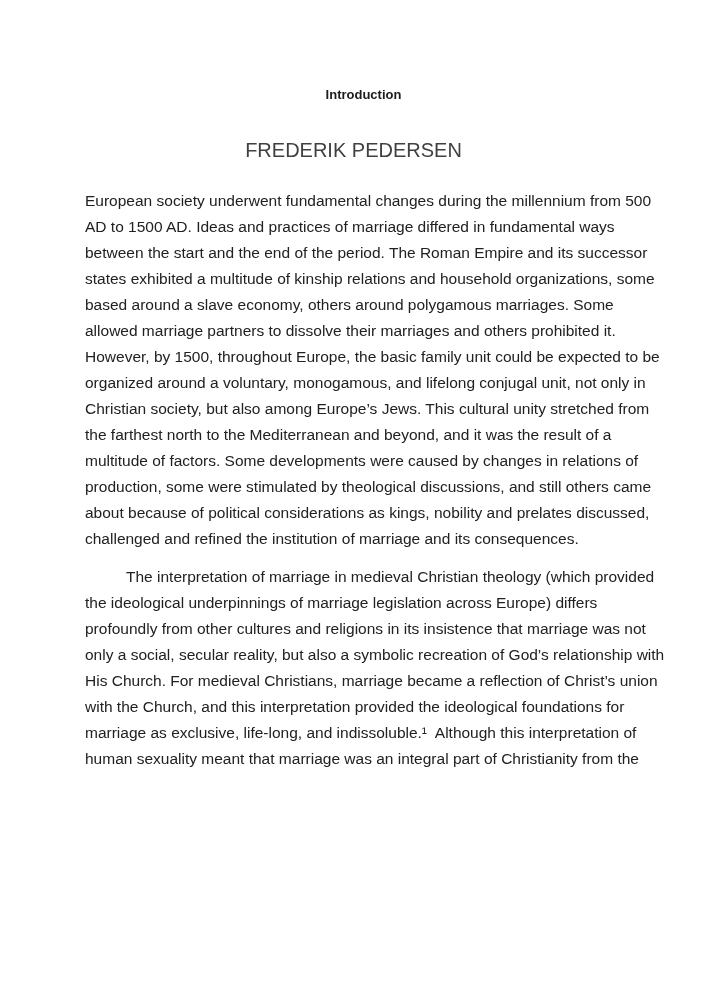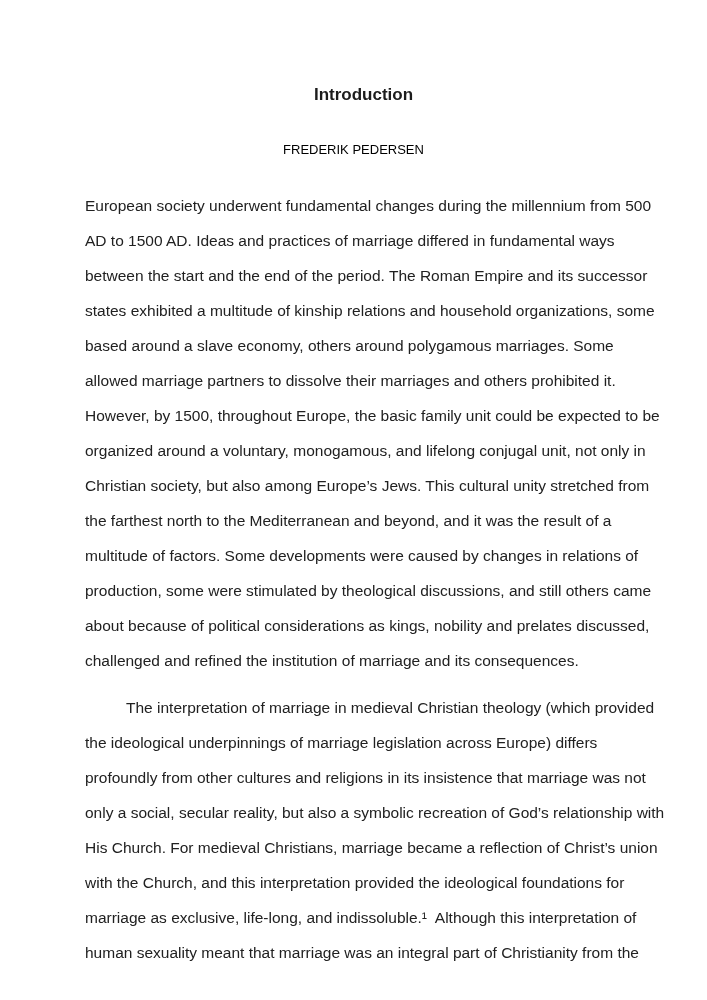--- a/index.html
+++ b/index.html
@@ -24,7 +24,7 @@
     right: 0;
     margin: 0;
     text-align: center;
-    font-size: 17px;
+    font-size: 13px;
     font-weight: 700;
     line-height: 21px;
     color: #1c1c1c;

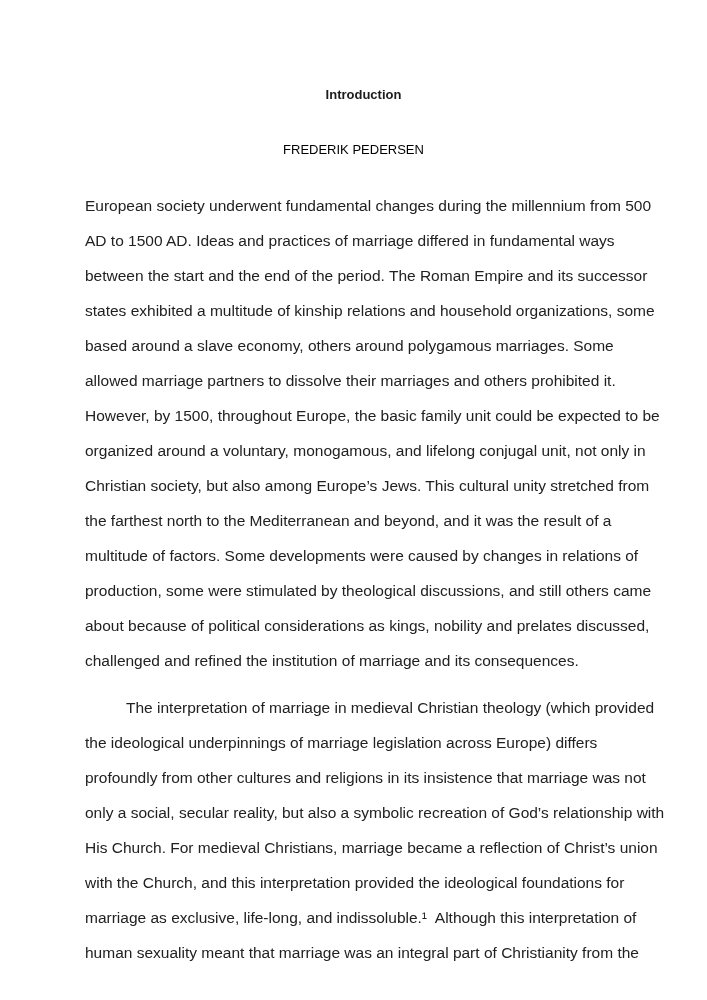--- a/index.html
+++ b/index.html
@@ -36,10 +36,10 @@
     left: 0;
     right: 0;
     text-align: center;
-    font-size: 13px;
+    font-size: 20px;
     font-weight: 400;
     line-height: 18px;
-    color: #000000;
+    color: #404040;
   }
   .body-text {
     position: absolute;

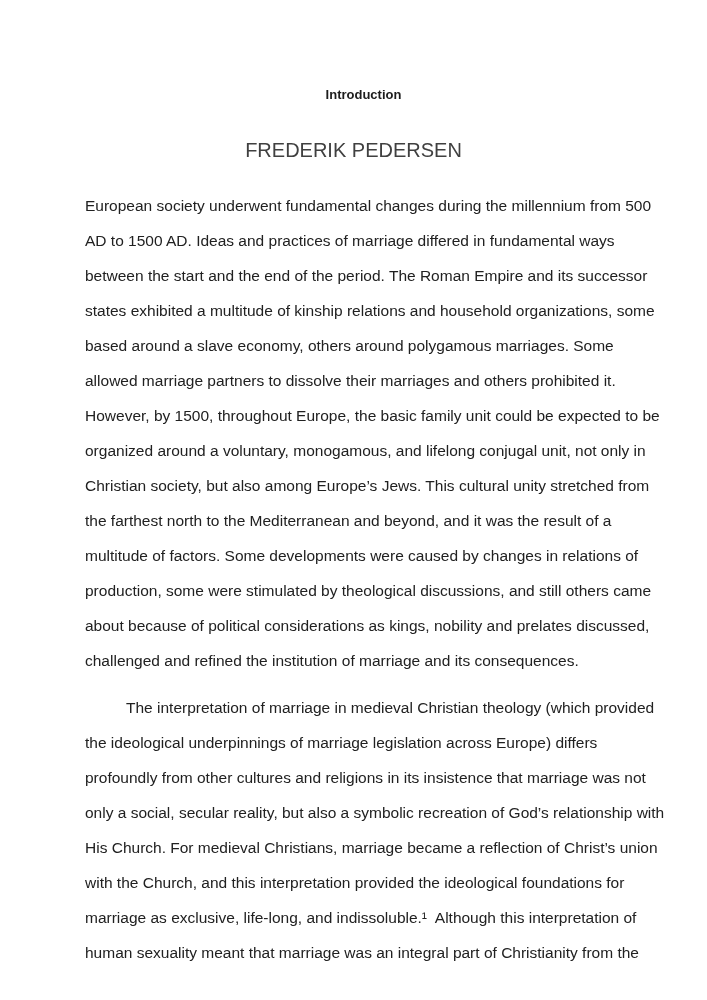--- a/index.html
+++ b/index.html
@@ -50,7 +50,7 @@
   .para {
     margin: 0;
     font-size: 15.5px;
-    line-height: 35px;
+    line-height: 26px;
     white-space: pre;
     color: #212121;
   }

